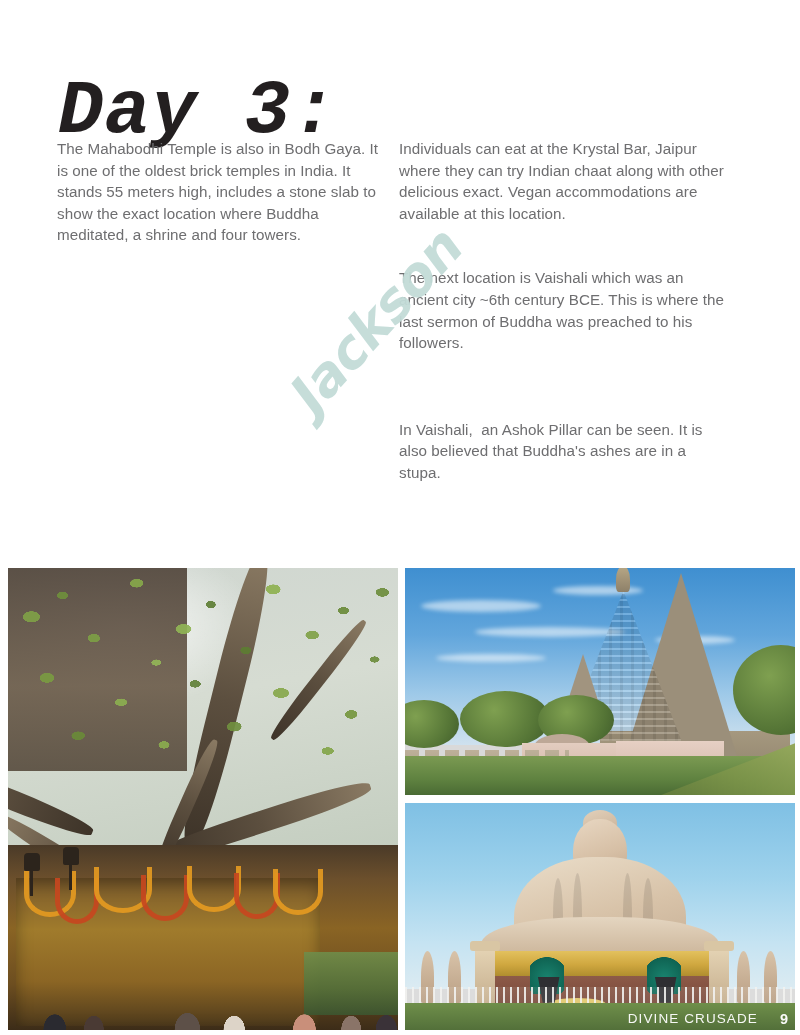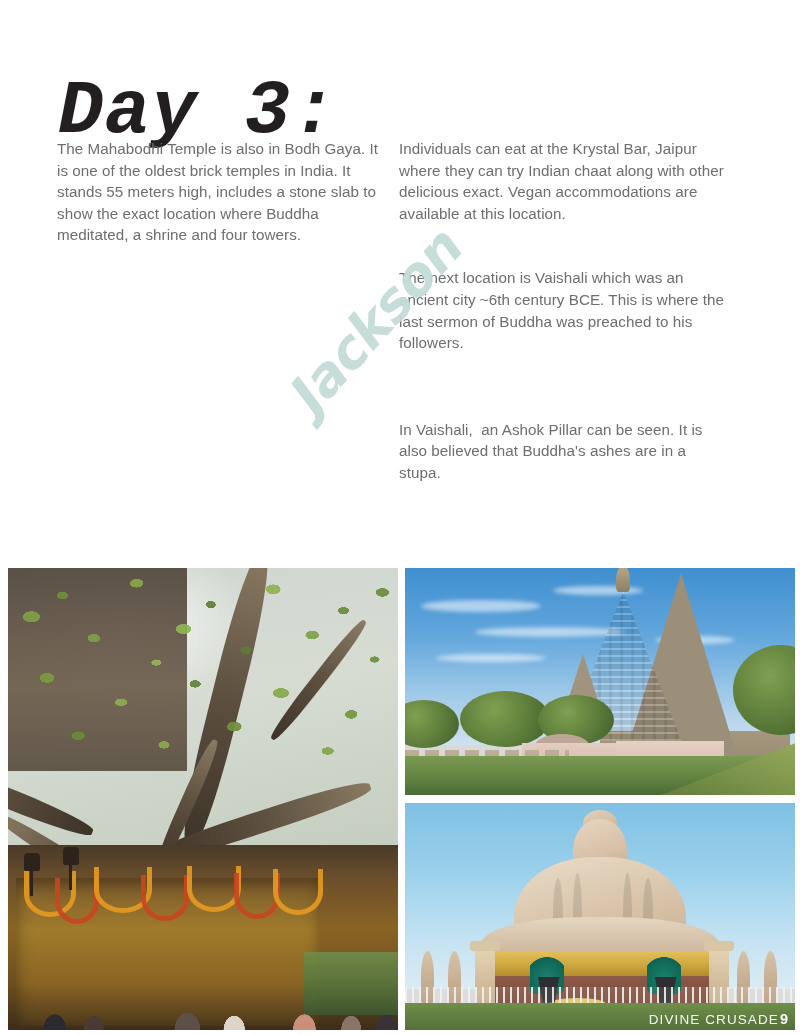--- a/index.html
+++ b/index.html
@@ -372,8 +372,8 @@
     right: 12px;
     bottom: 8px;
     display: flex;
-    align-items: center;
-    gap: 1px;
+    align-items: flex-start;
+    gap: 22px;
     z-index: 8;
   }
   .footer-label {

